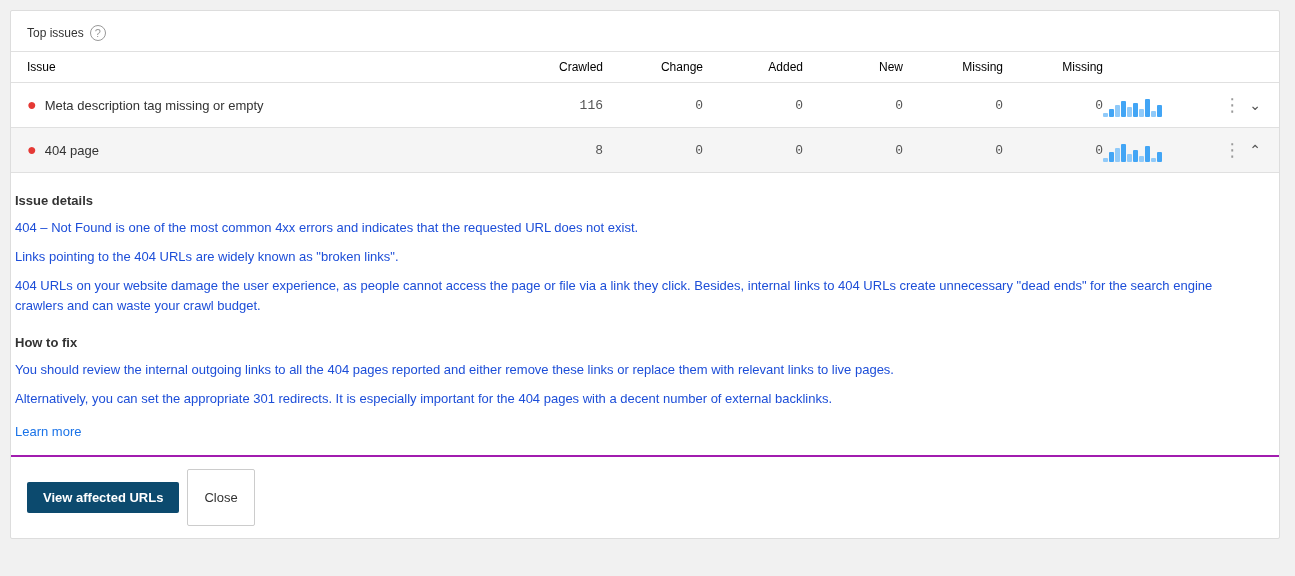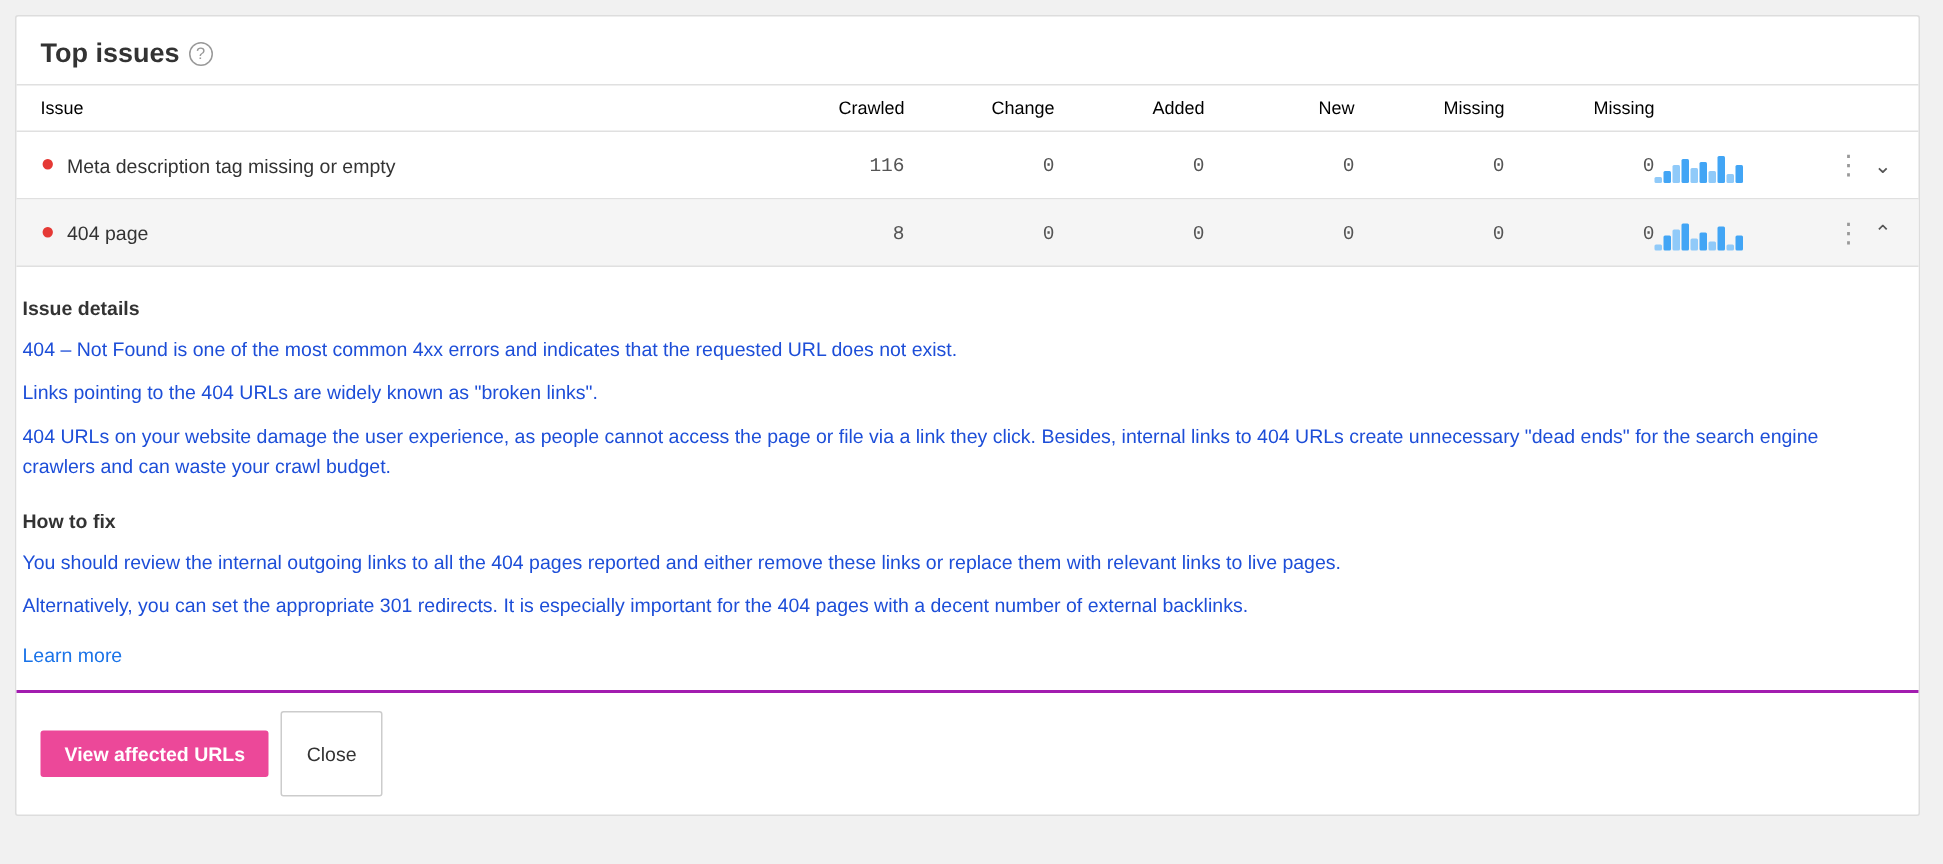--- a/index.html
+++ b/index.html
@@ -25,8 +25,8 @@
       gap: 6px;
     }
     .header-title {
-      font-size: 18px;
-      font-weight: bold;
+      font-size: 12px;
+      font-weight: normal;
       color: #333;
     }
     .help-icon {

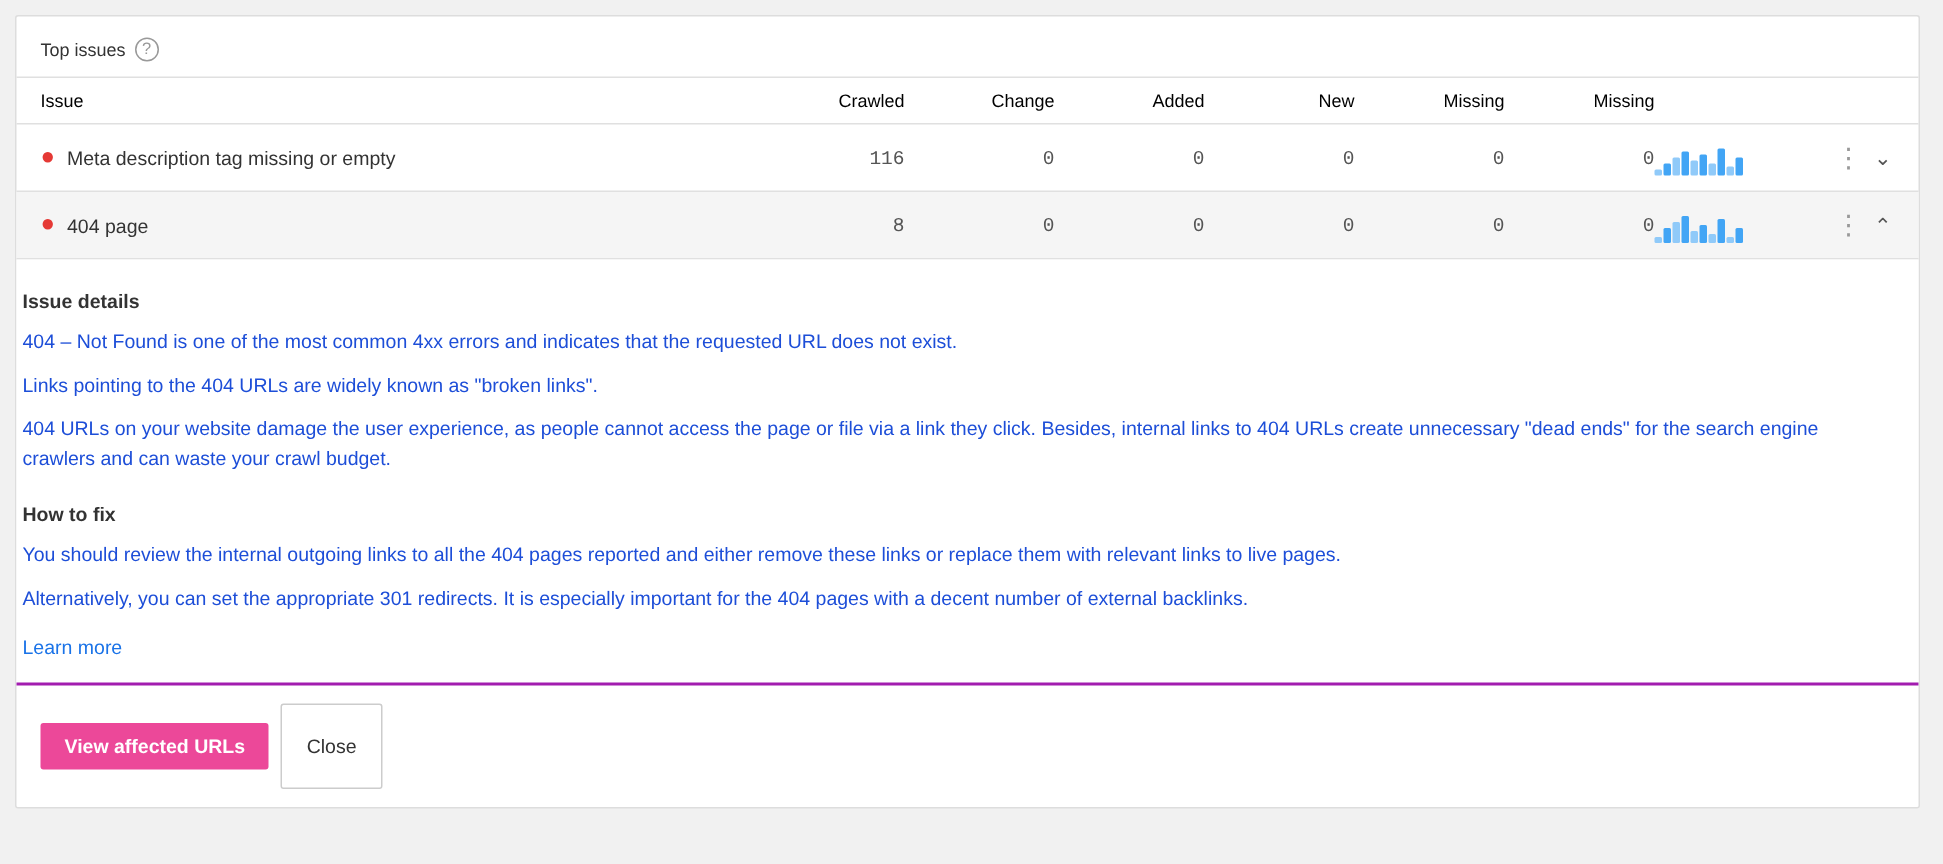--- a/index.html
+++ b/index.html
@@ -145,7 +145,7 @@
       align-items: center;
     }
     .btn-view {
-      background: #ec4899;
+      background: #0c4a6e;
       color: #fff;
       border: none;
       padding: 8px 16px;

